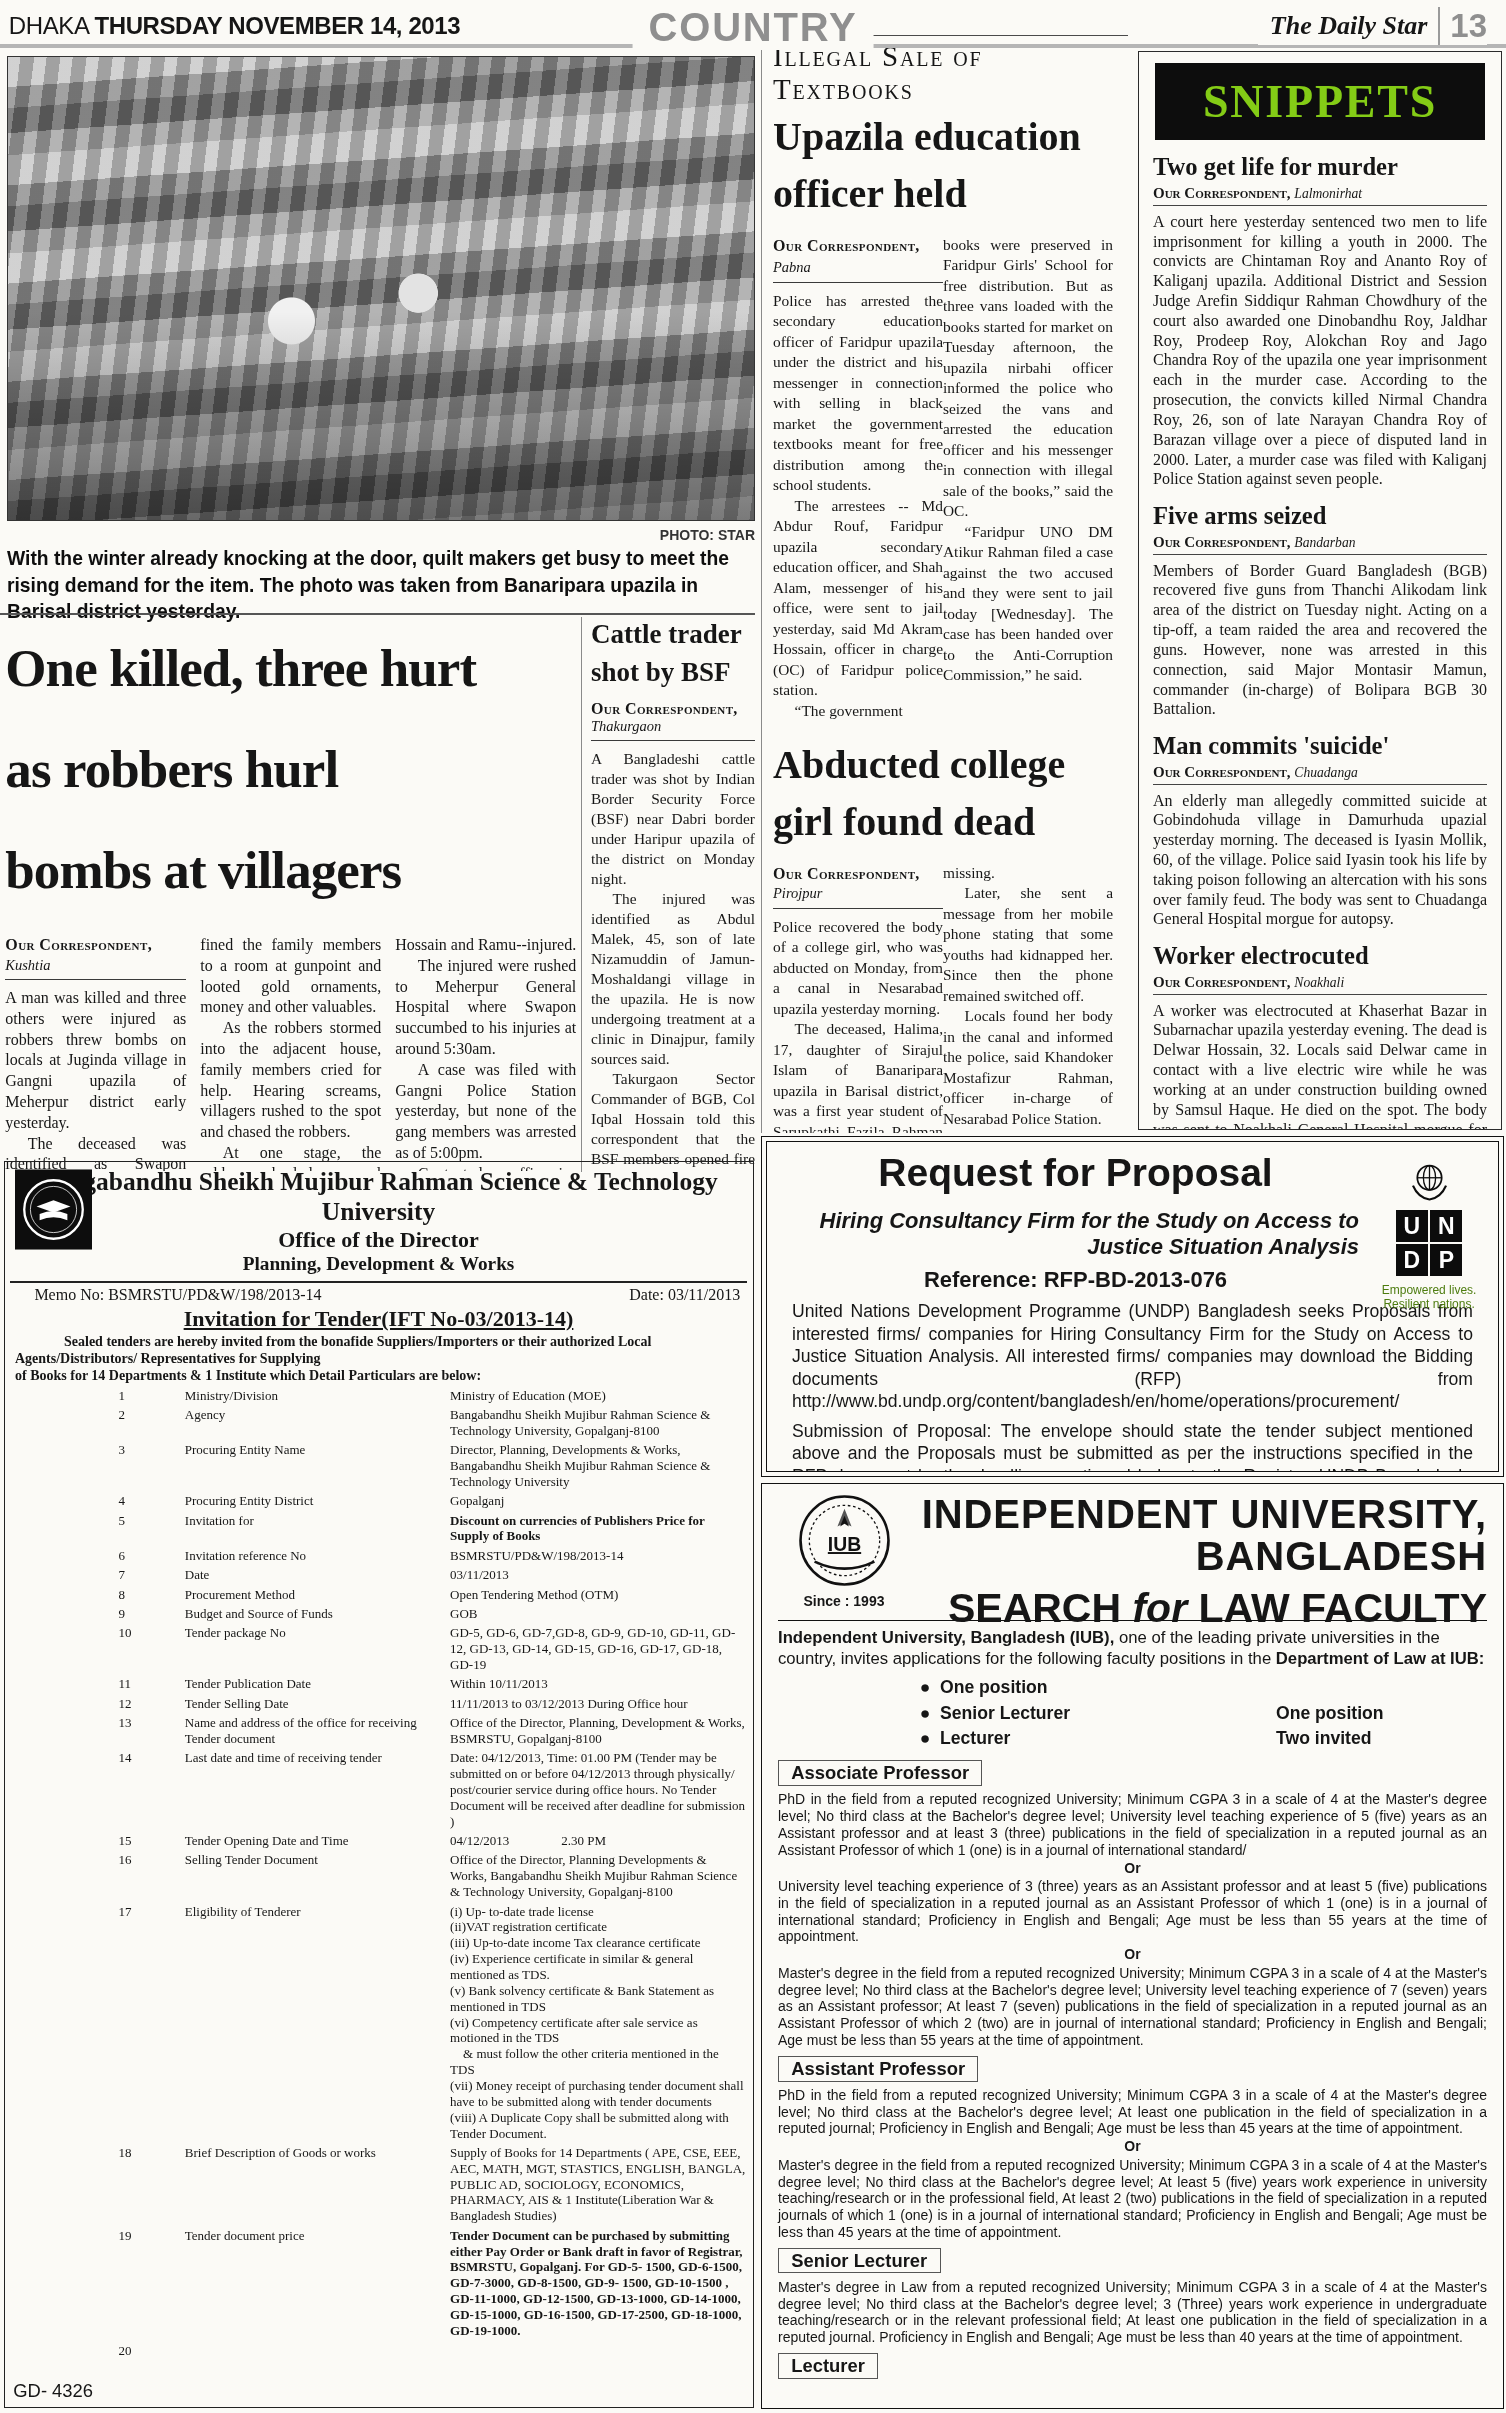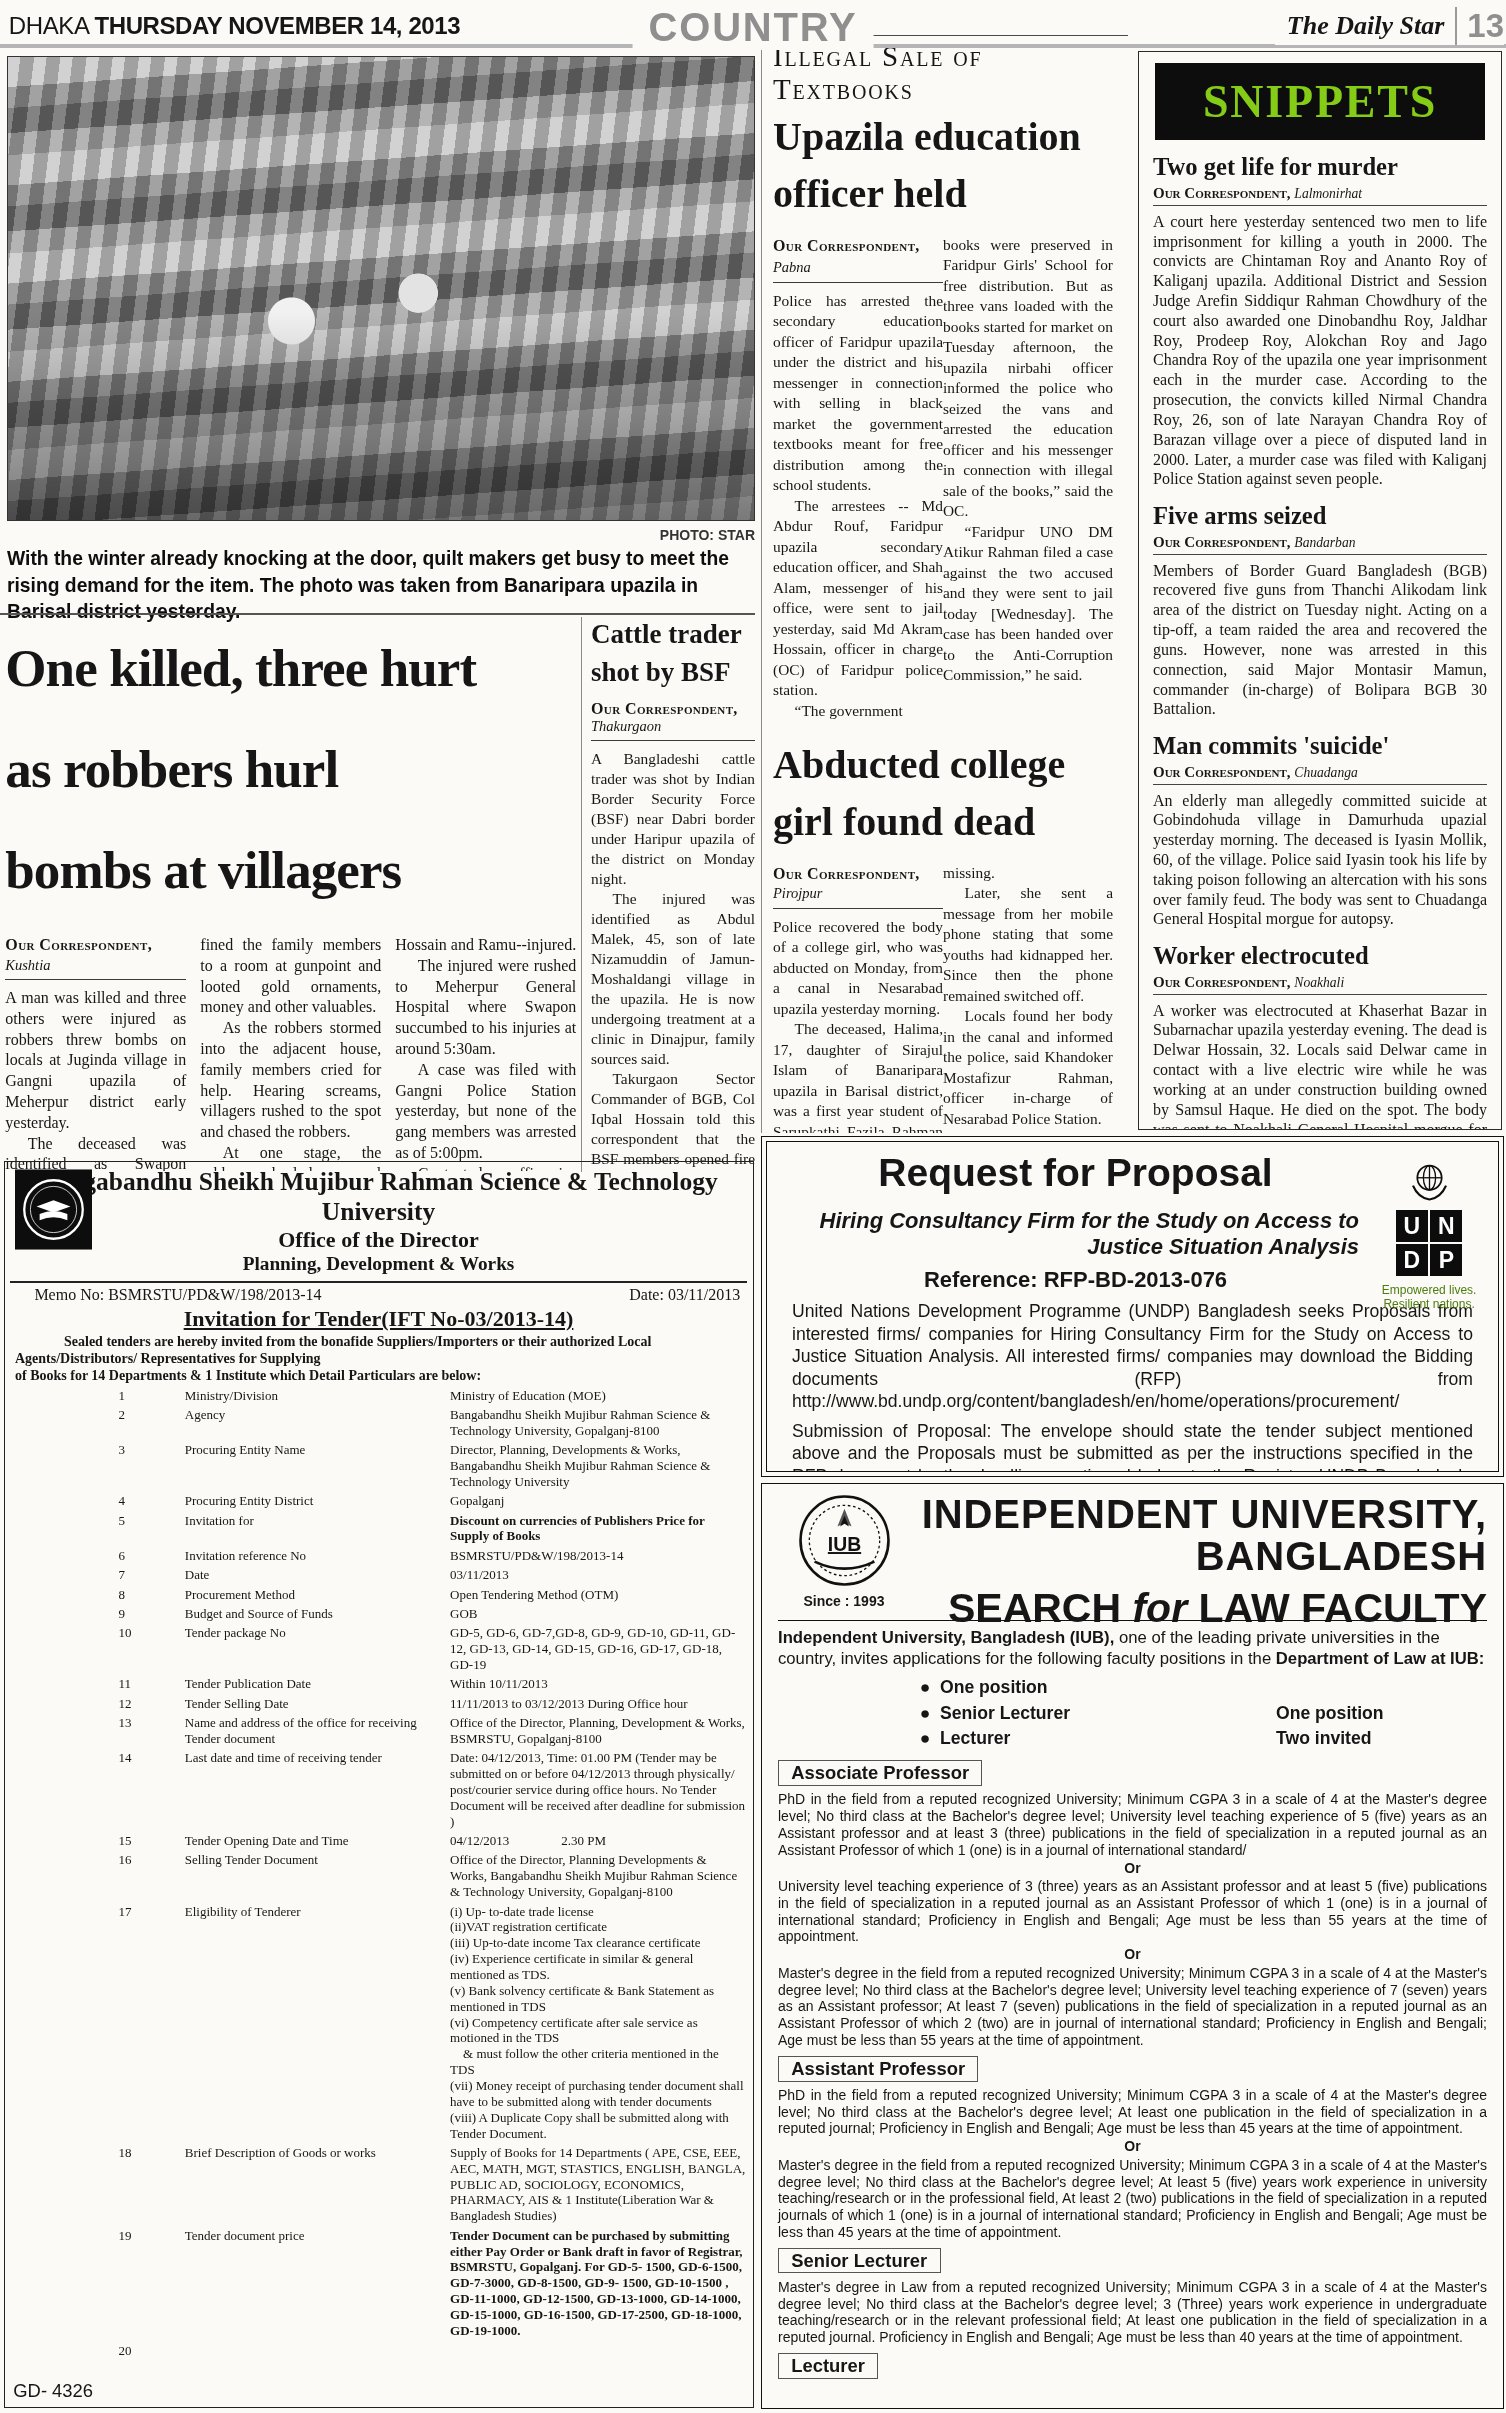--- a/index.html
+++ b/index.html
@@ -11,7 +11,7 @@
   .mast-left b { font-weight:700; }
   .mast-rule { position:absolute; left:0; top:44px; width:100%; height:3.5px; background:#b5b5b5; z-index:1; }
   .mast-center { position:absolute; left:50%; top:5.3px; transform:translateX(-50%); background:#fbfaf6; padding:0 16px; font-family:"Liberation Sans",sans-serif; font-weight:700; font-size:40px; color:#8f8f8f; letter-spacing:1.8px; z-index:2; }
-  .mast-right { position:absolute; right:2px; top:7px; display:flex; align-items:center; gap:10.5px; background:#fbfaf6; padding-left:12.3px; z-index:3; }
+  .mast-right { position:absolute; right:19px; top:7px; display:flex; align-items:center; gap:10.5px; background:#fbfaf6; padding-left:12.3px; z-index:3; }
   .paper-name { font-family:"Liberation Serif",serif; font-weight:700; font-style:italic; font-size:26px; }
   .page-no { font-family:"Liberation Sans",sans-serif; font-weight:700; font-size:33px; color:#8f8f8f; border-left:2.6px solid #9a9a9a; padding-left:10.5px; }
 

